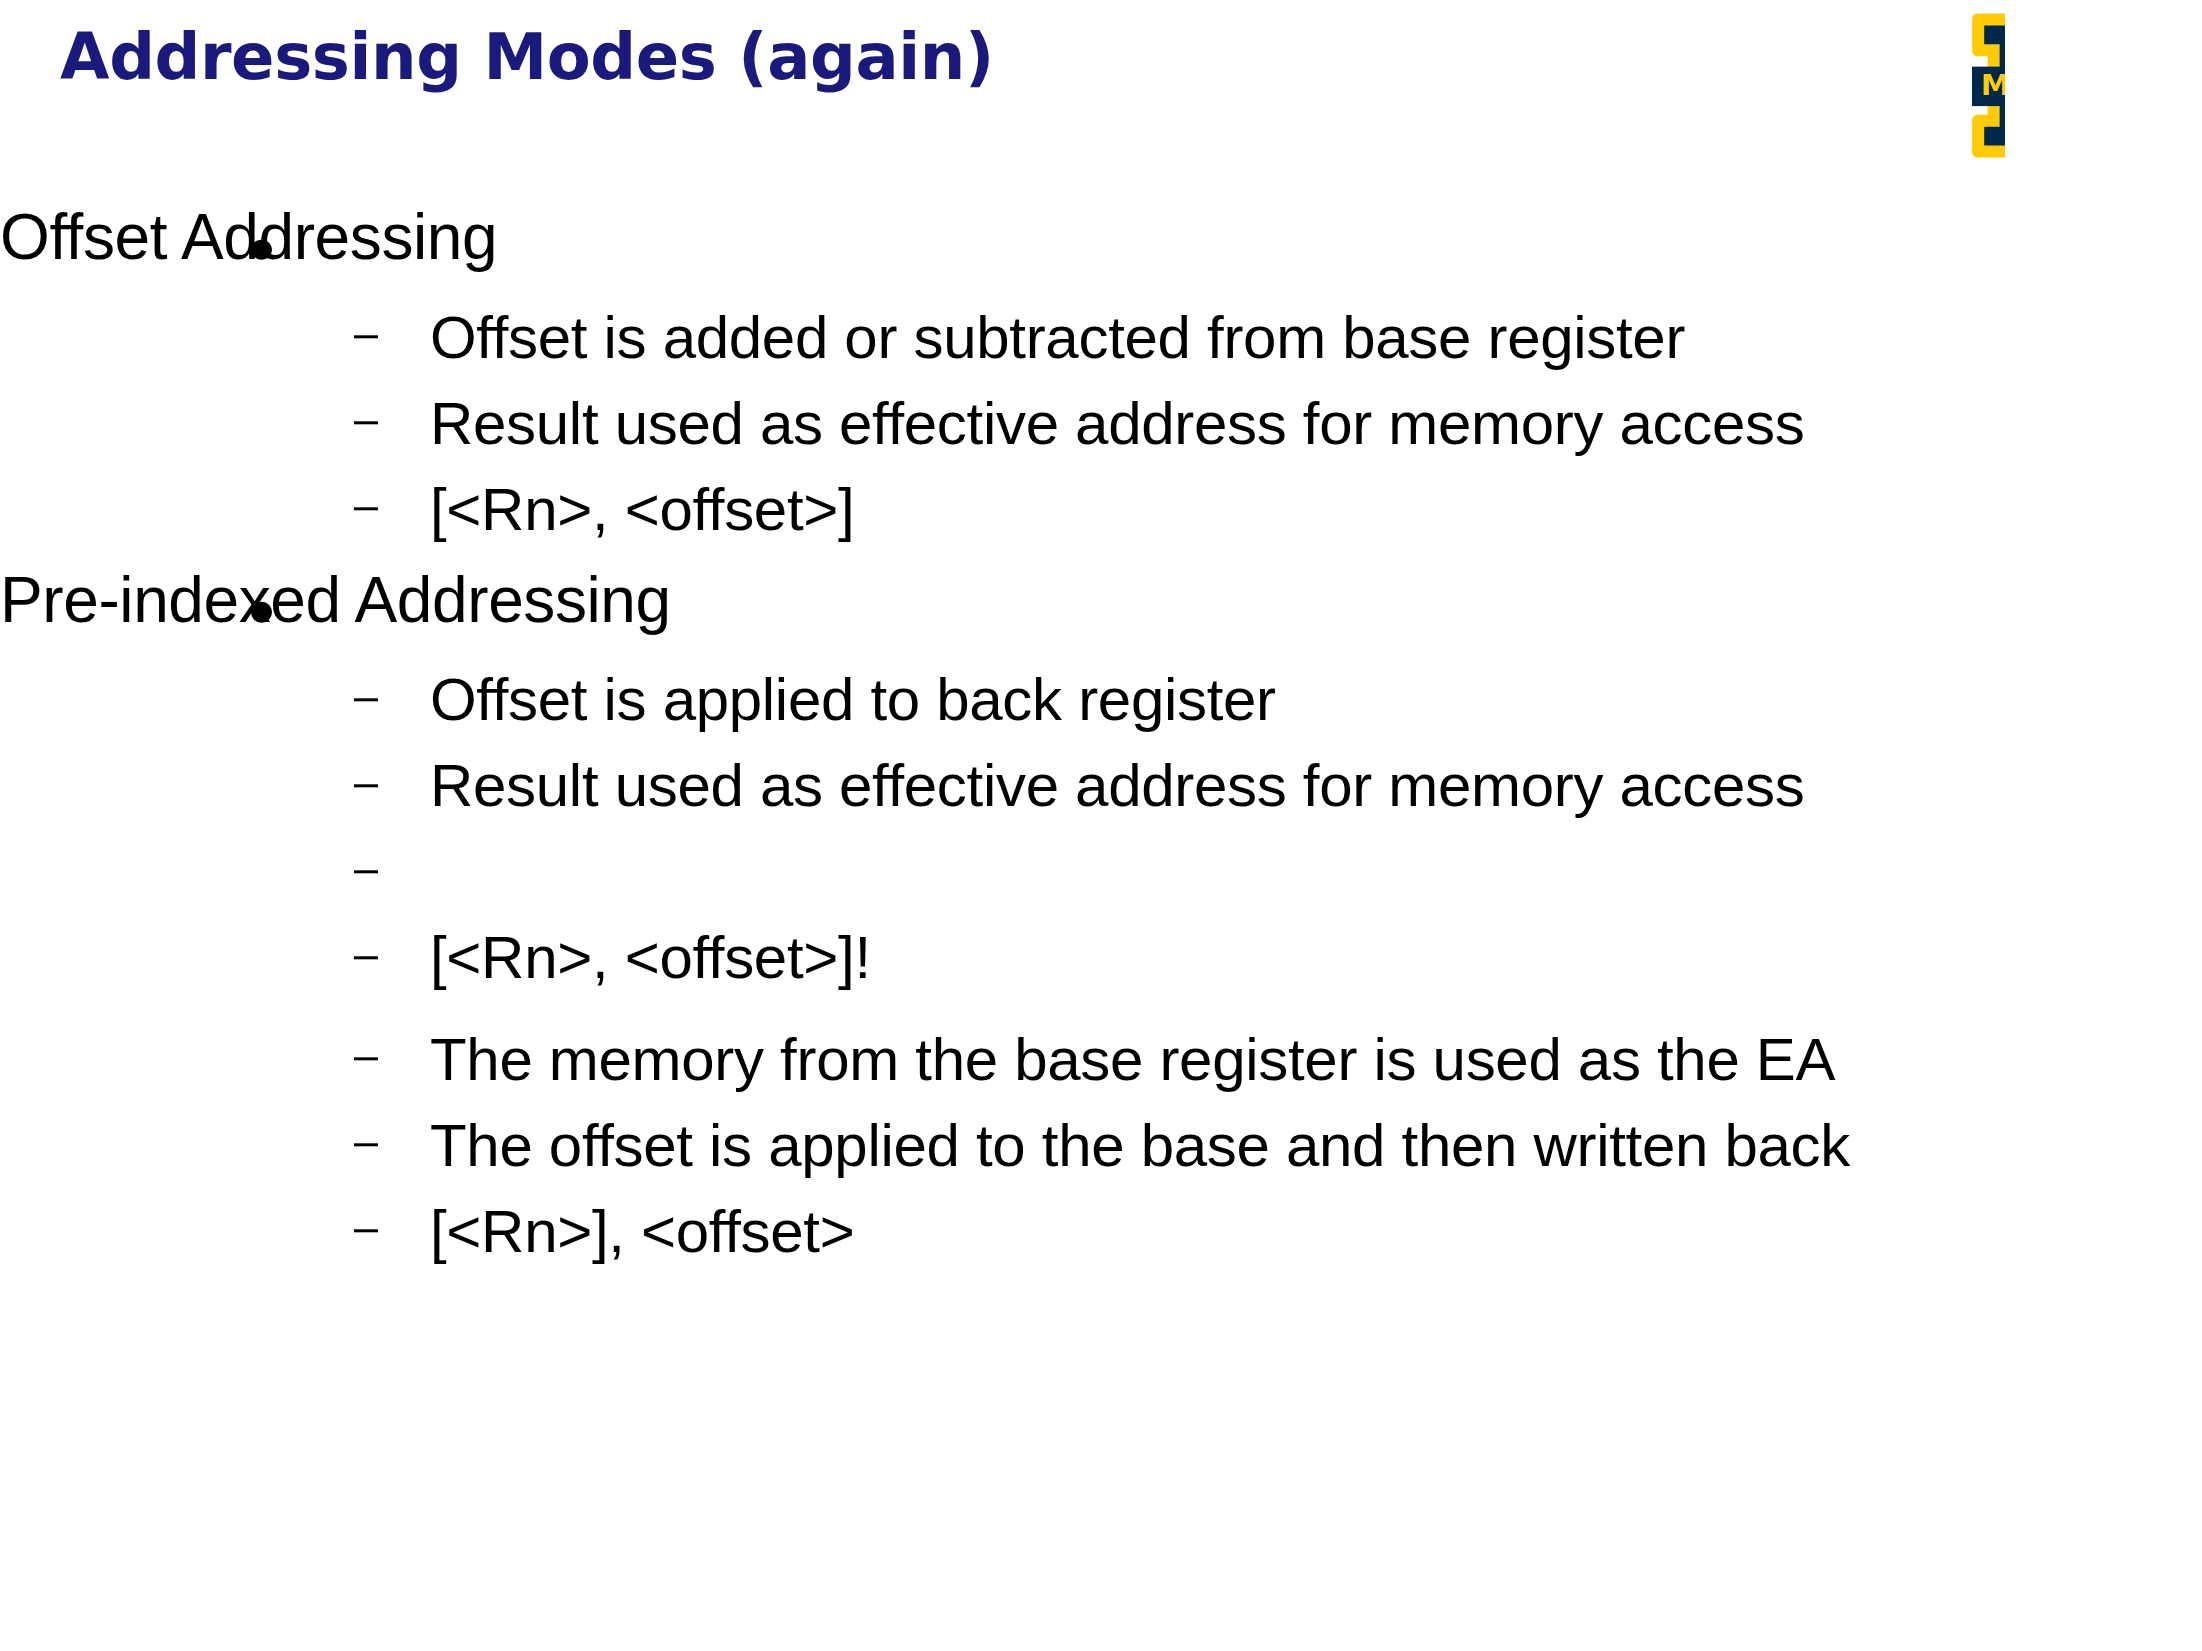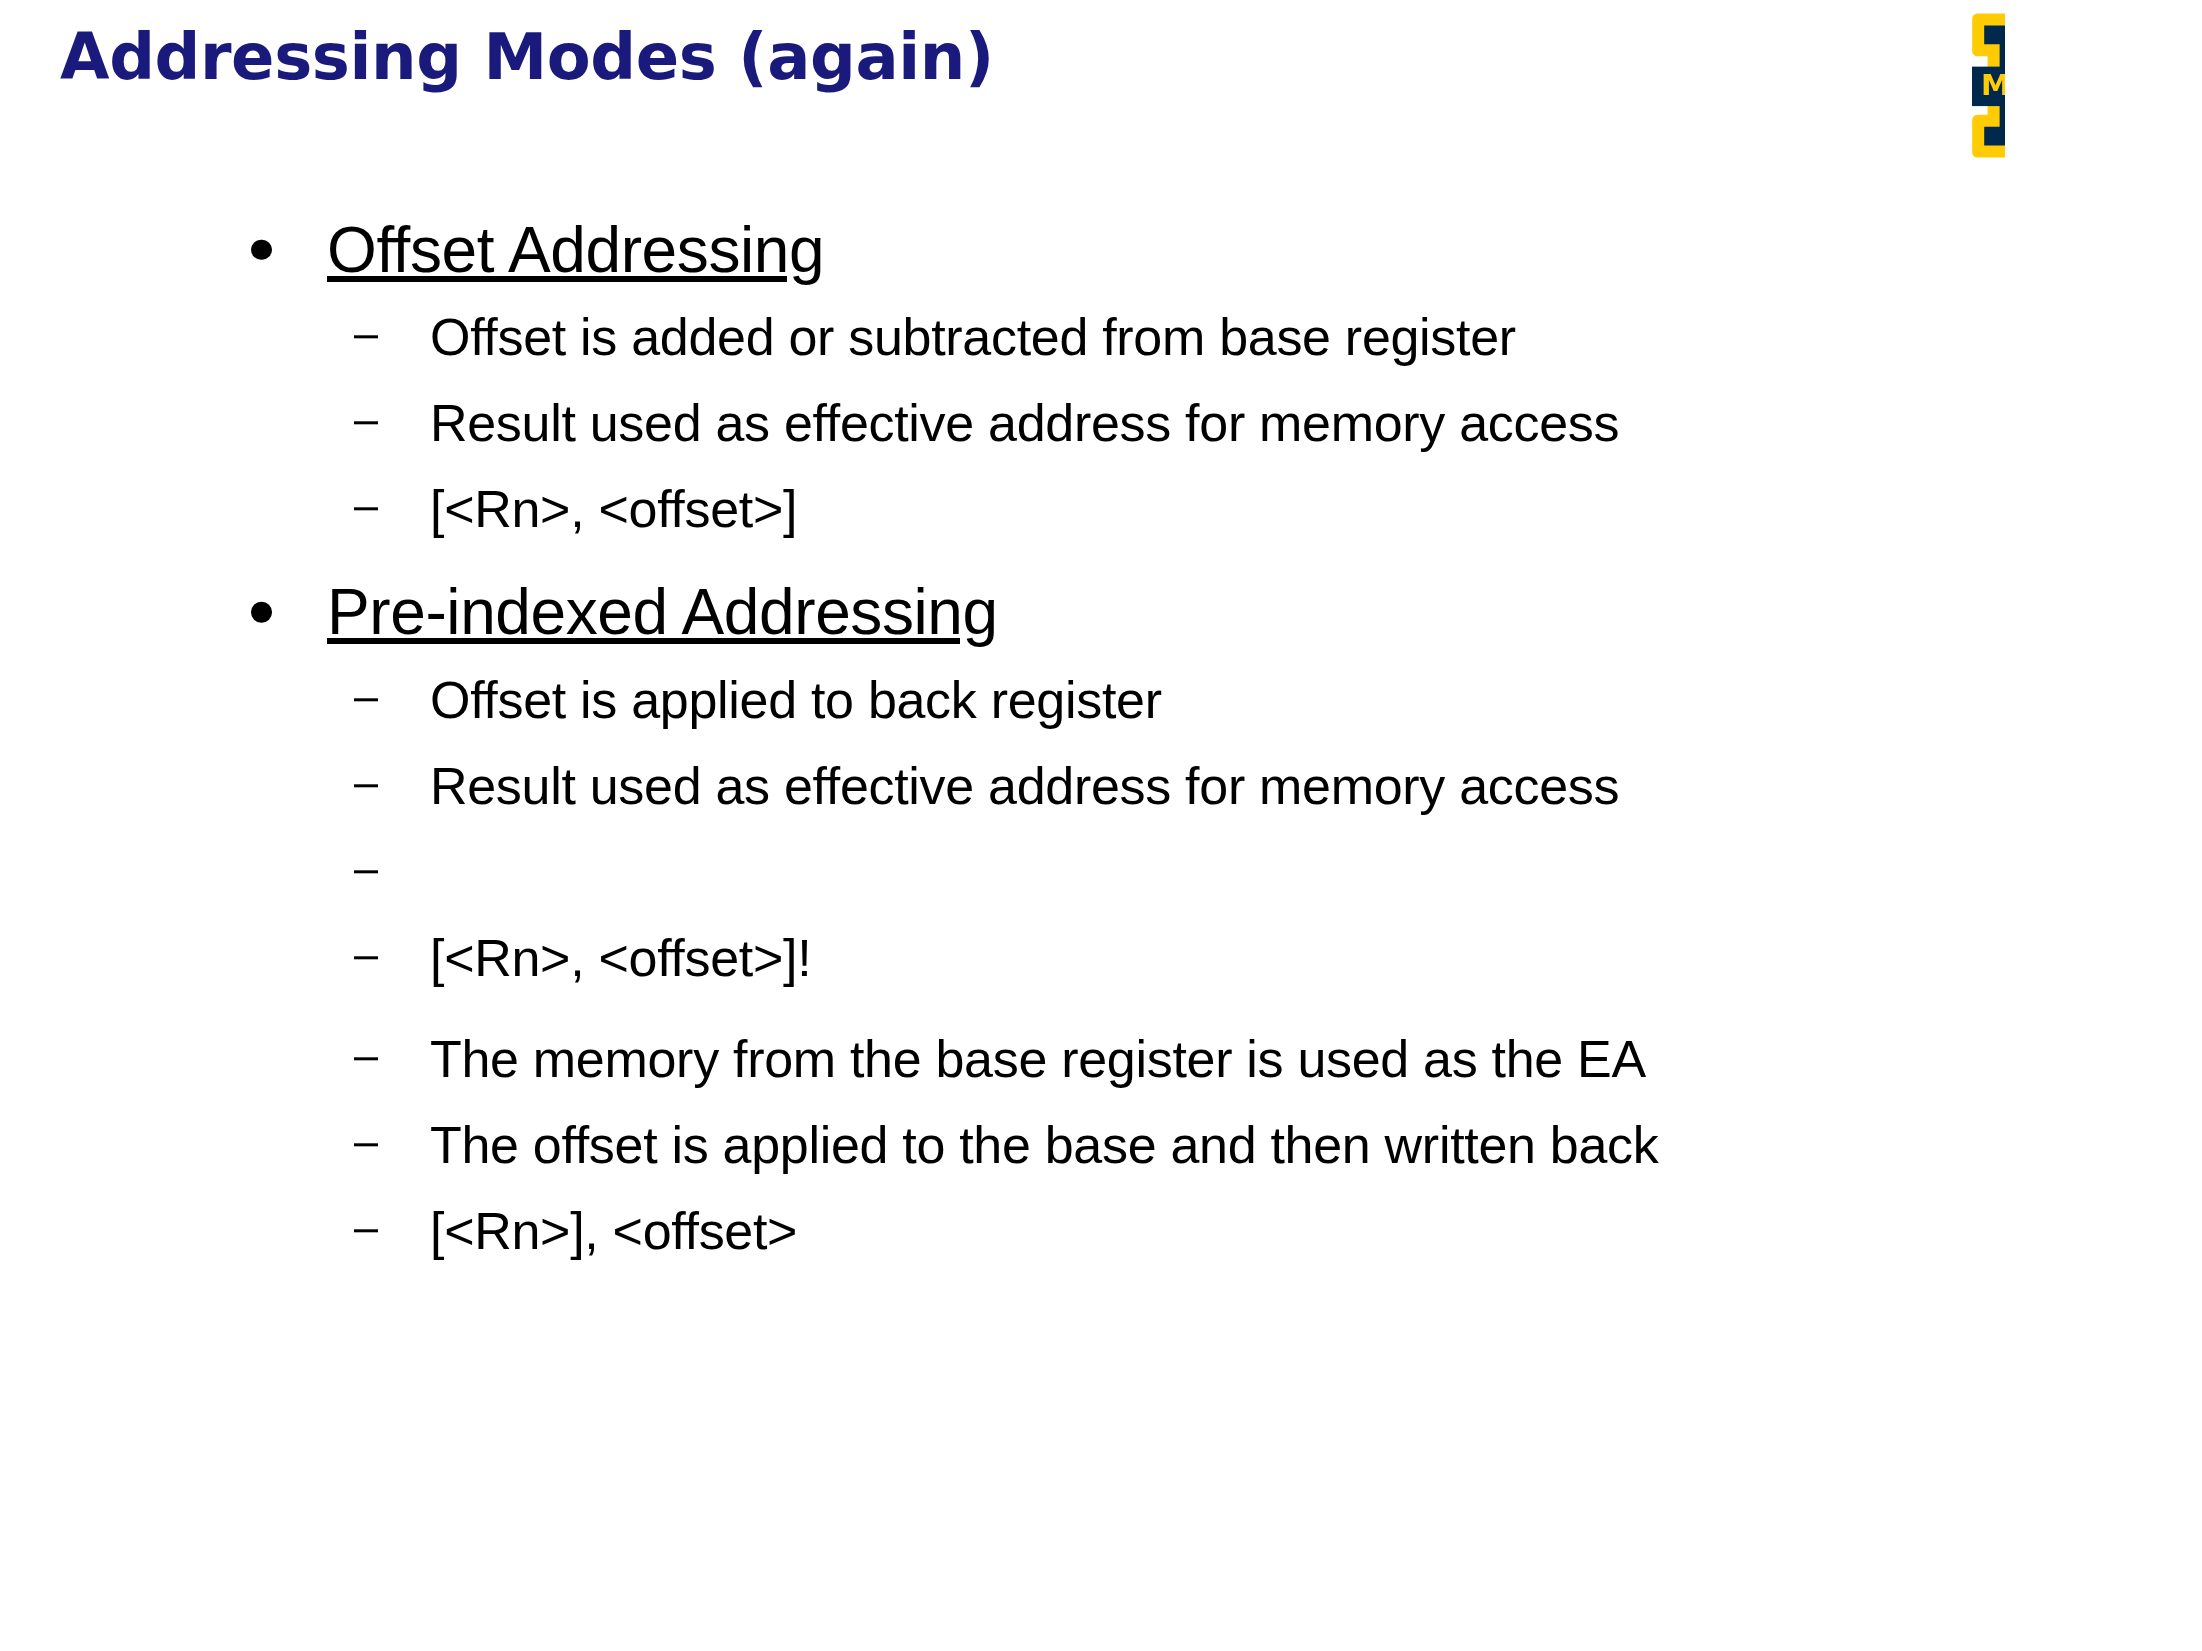--- a/index.html
+++ b/index.html
@@ -62,14 +62,12 @@
 
   .l1-item {
     position: relative;
-    padding-left: 327px;
     font-size: 64px;
     color: #000000;
     line-height: 1.0;
     height: 89px;
     display: flex;
-    align-items: center;
-    text-decoration: underline;
+    align-items: flex-start;
   }
   .l1-item .l1-marker {
     position: absolute;

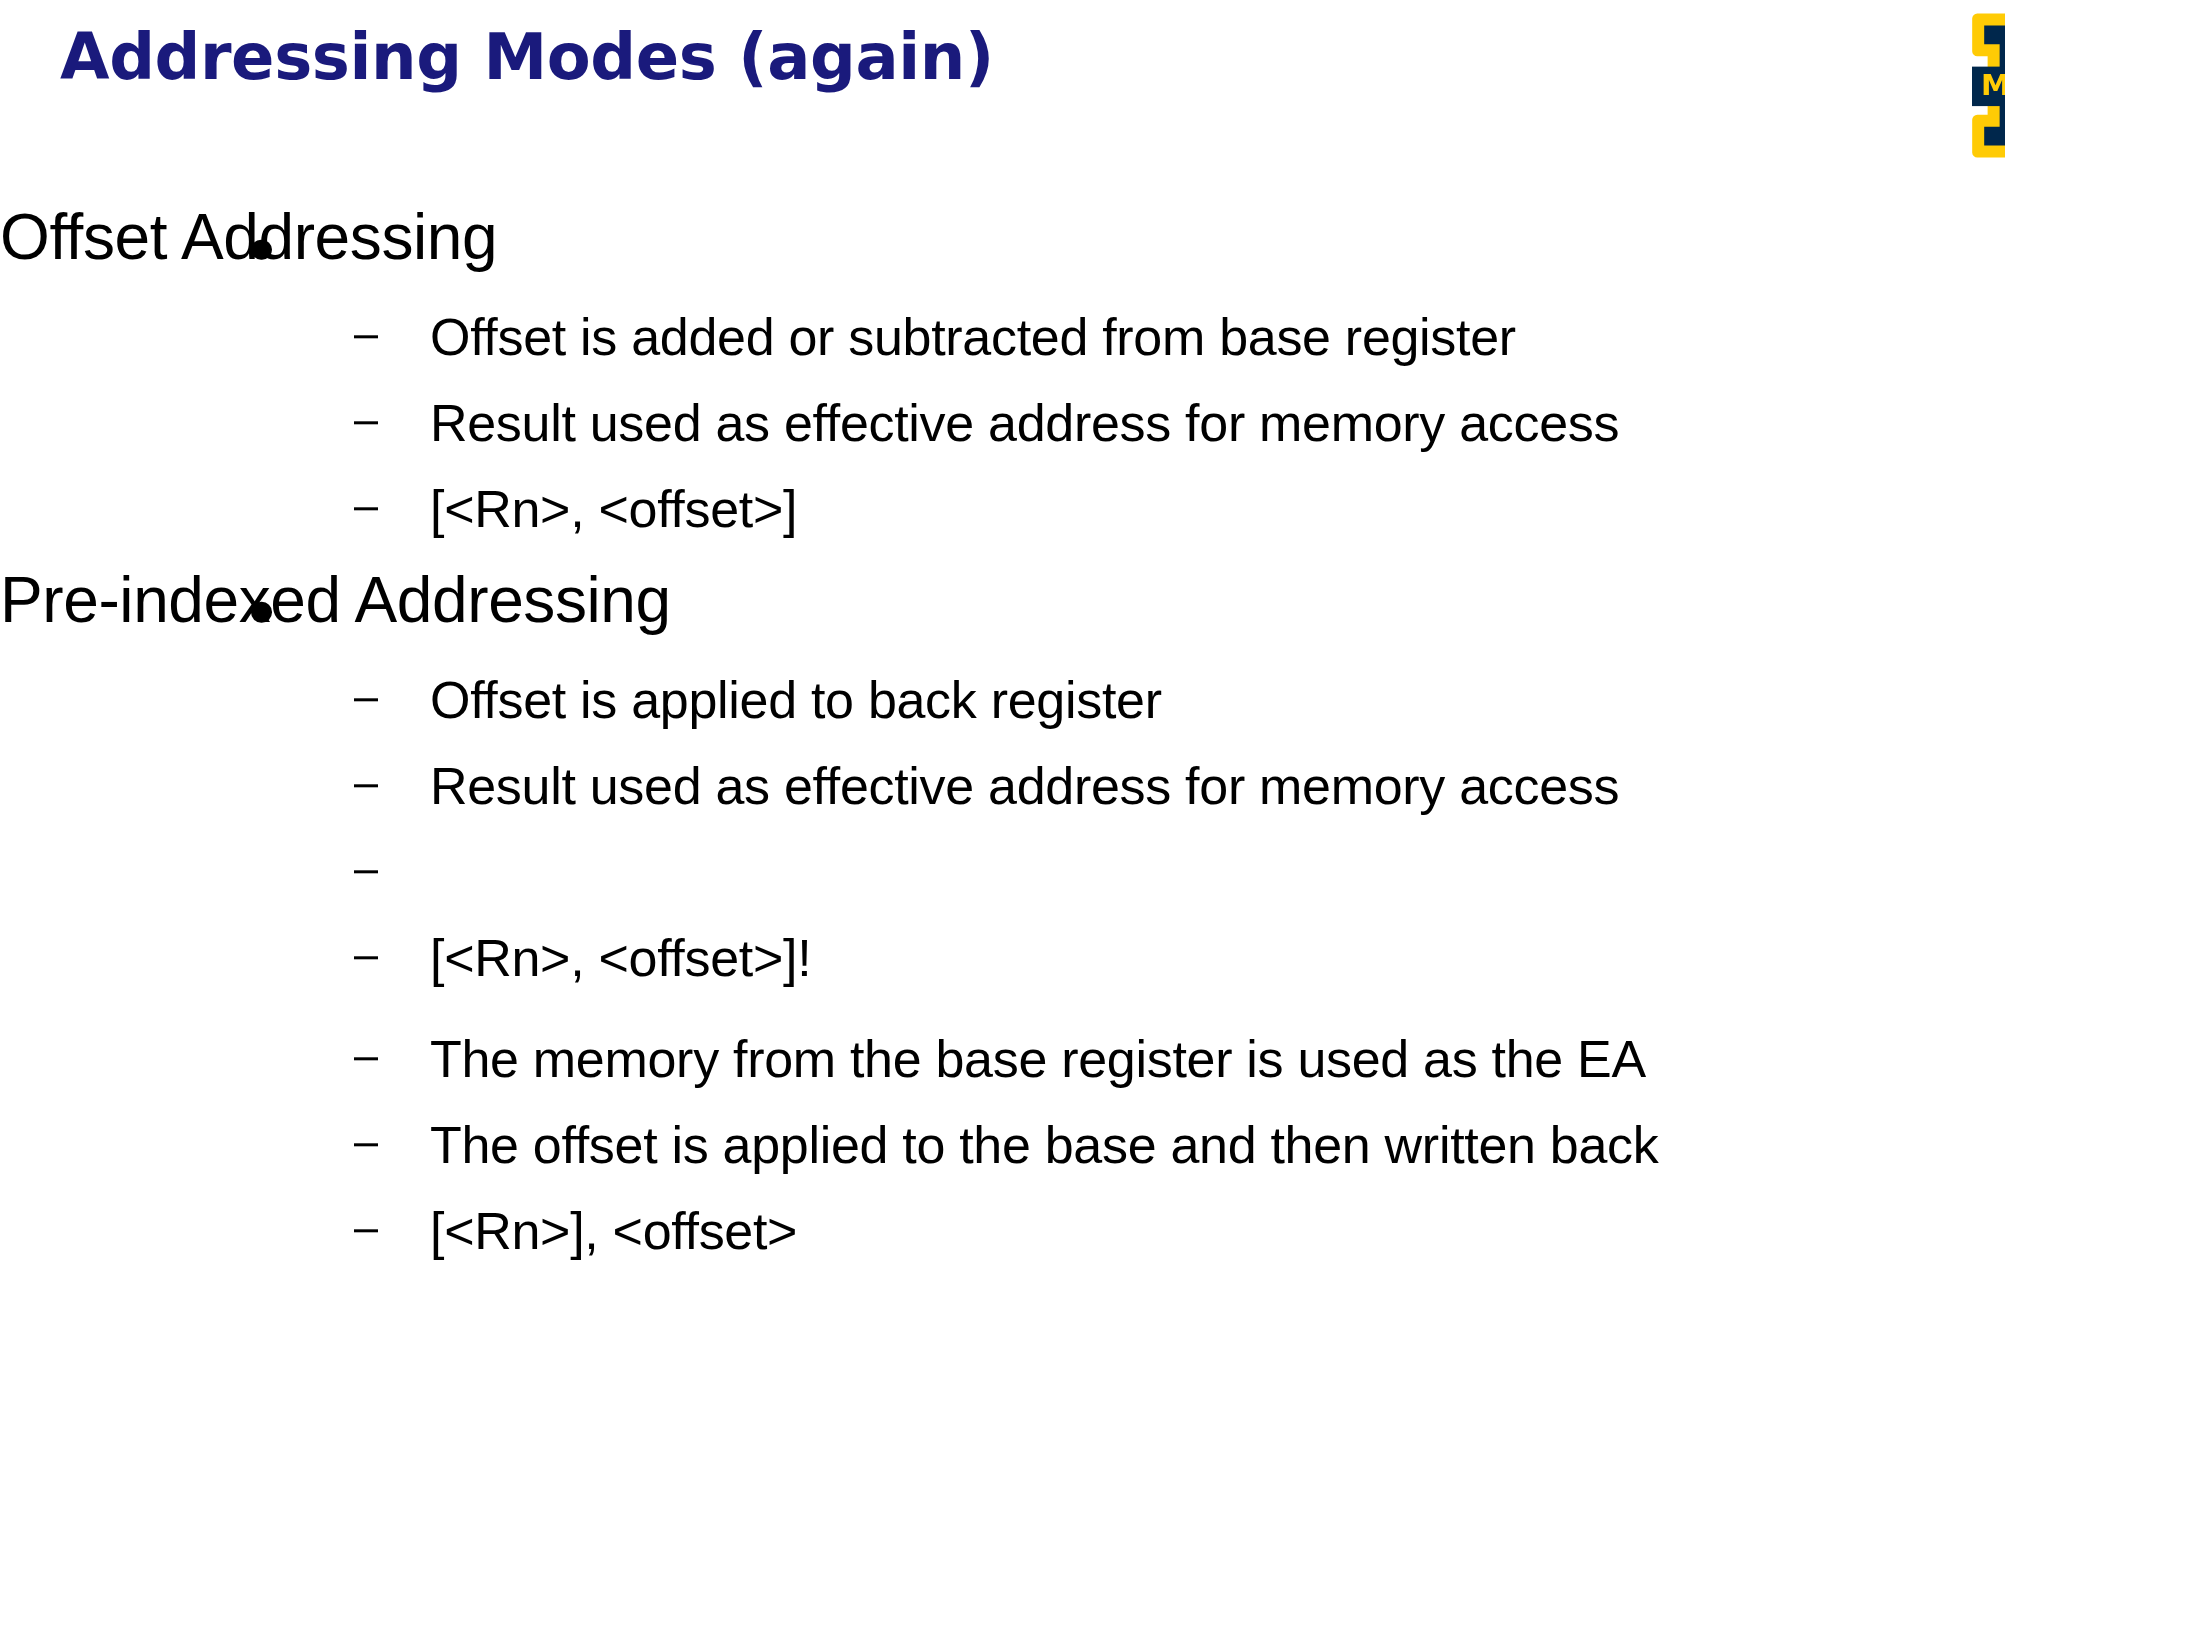--- a/index.html
+++ b/index.html
@@ -106,7 +106,7 @@
   }
   .l2-text {
     font-family: "Liberation Sans", sans-serif;
-    font-size: 52px;
+    font-size: 60px;
     color: #000;
     white-space: nowrap;
     letter-spacing: -0.3px;

